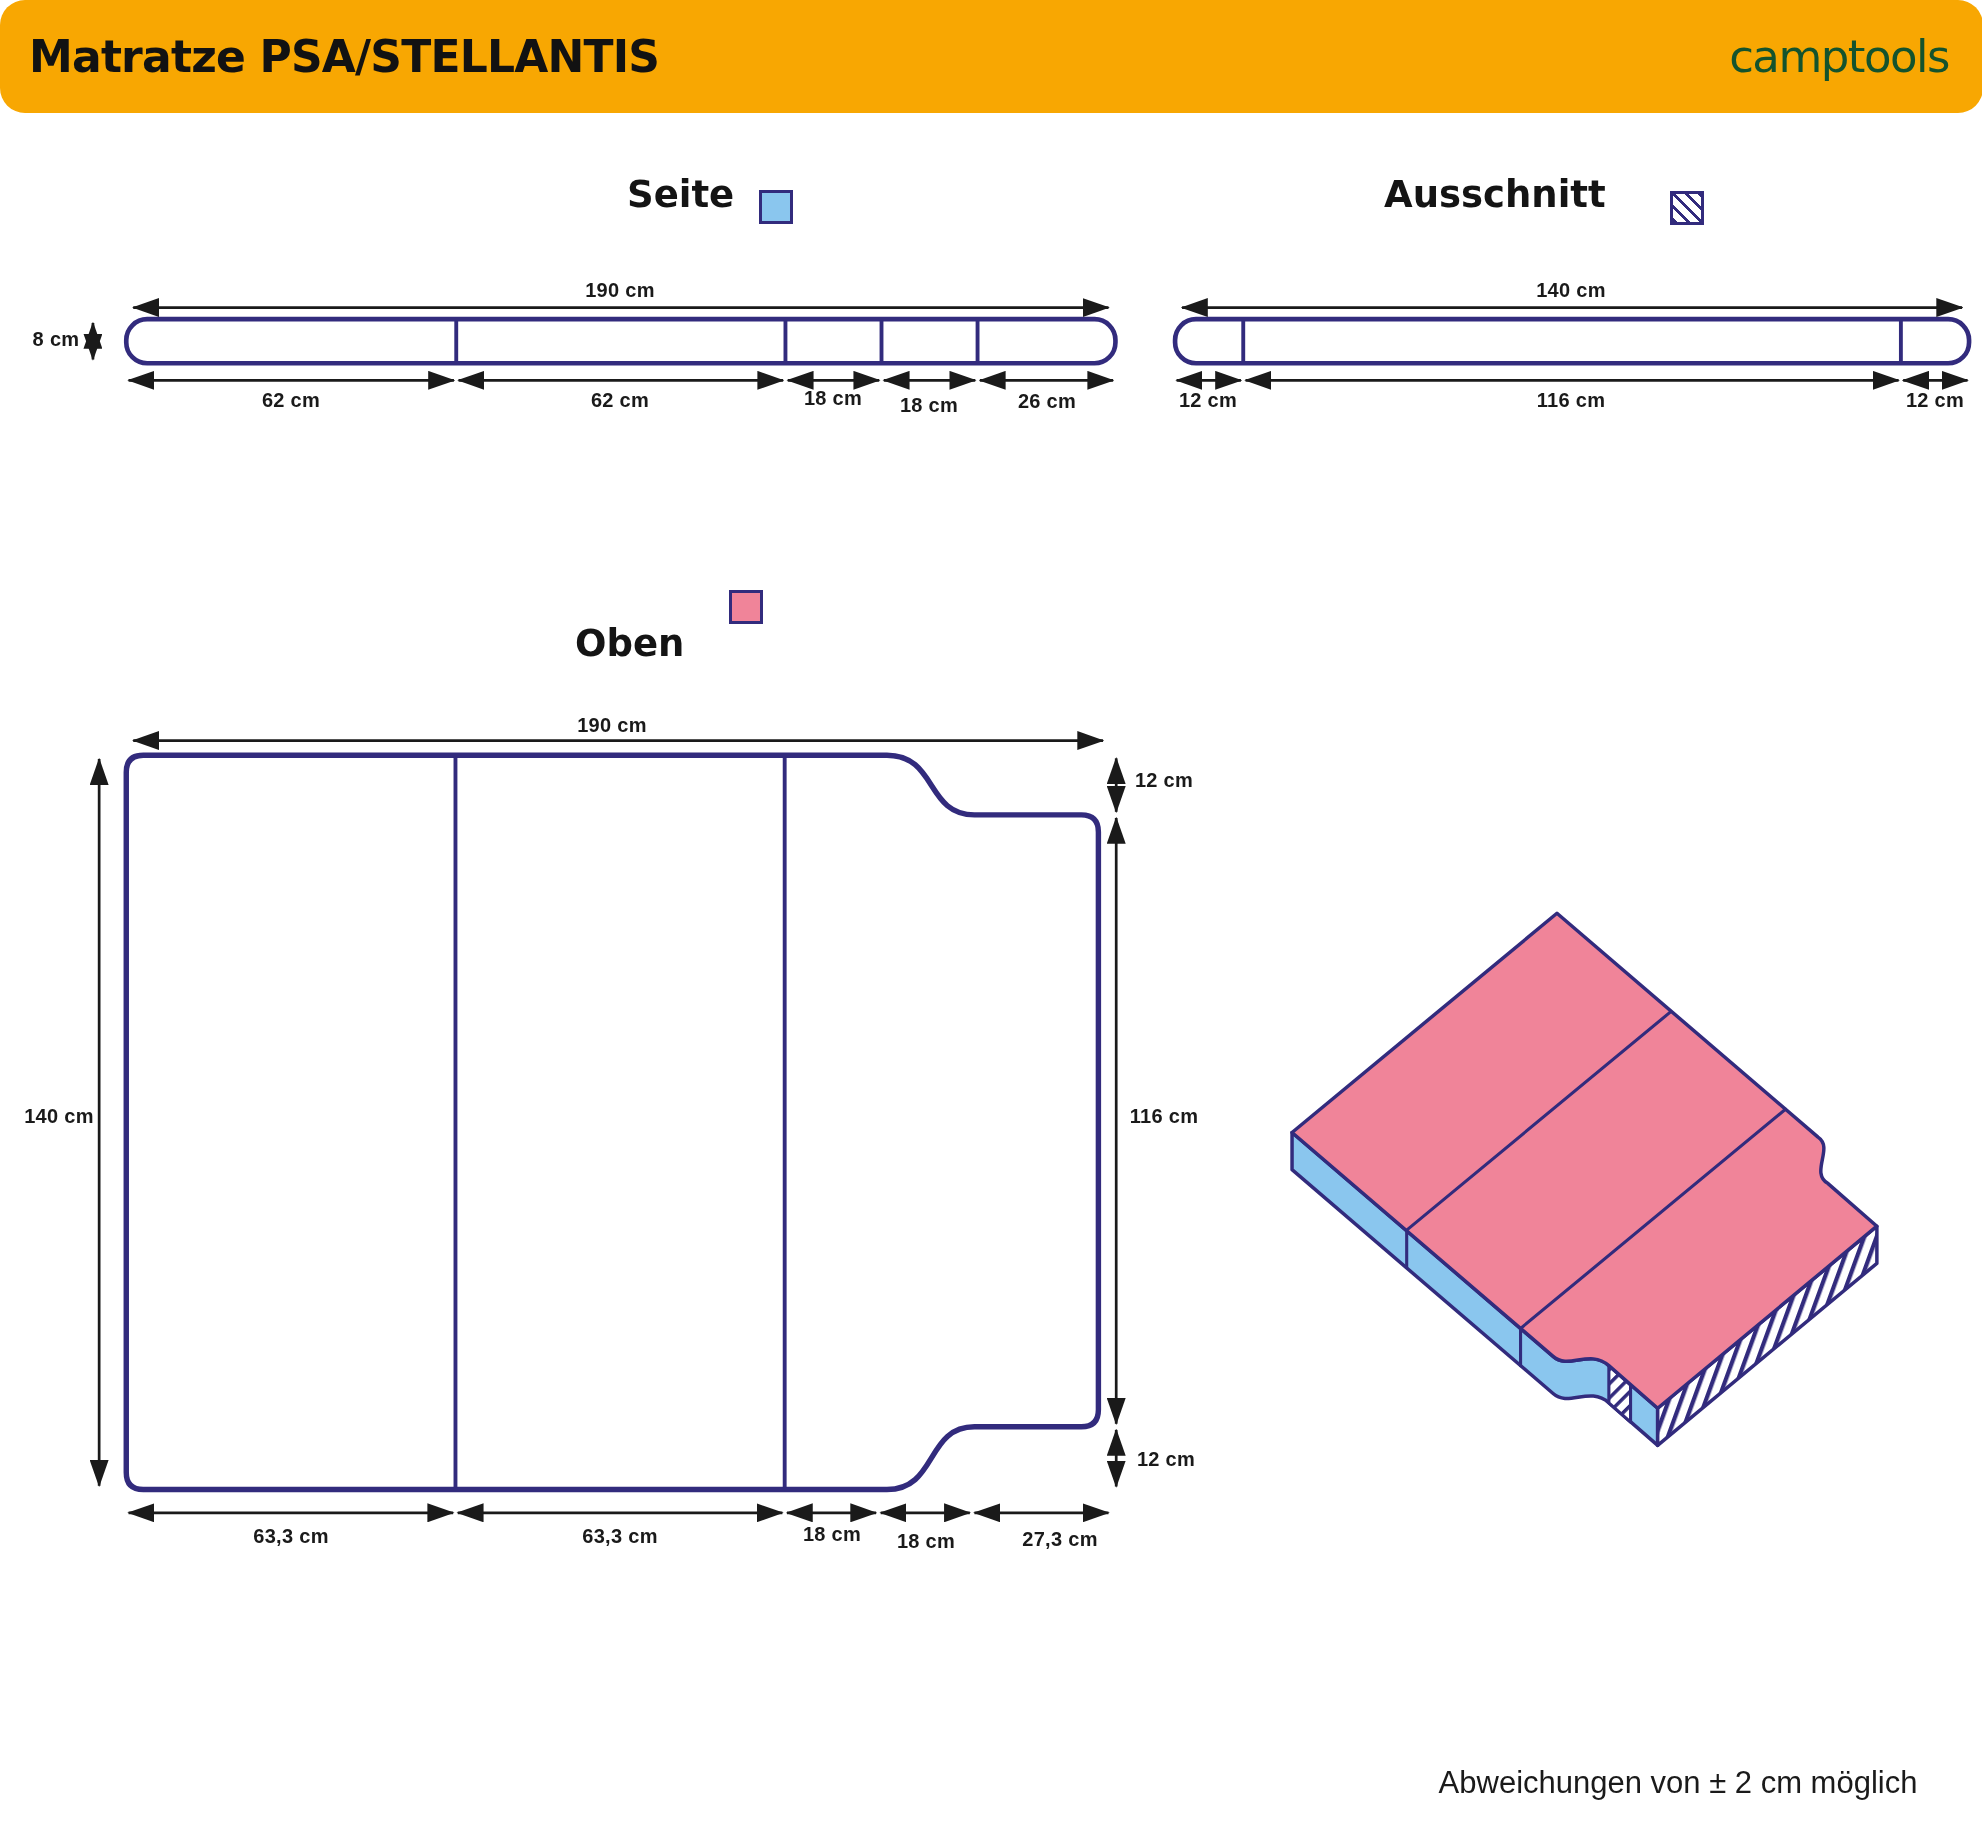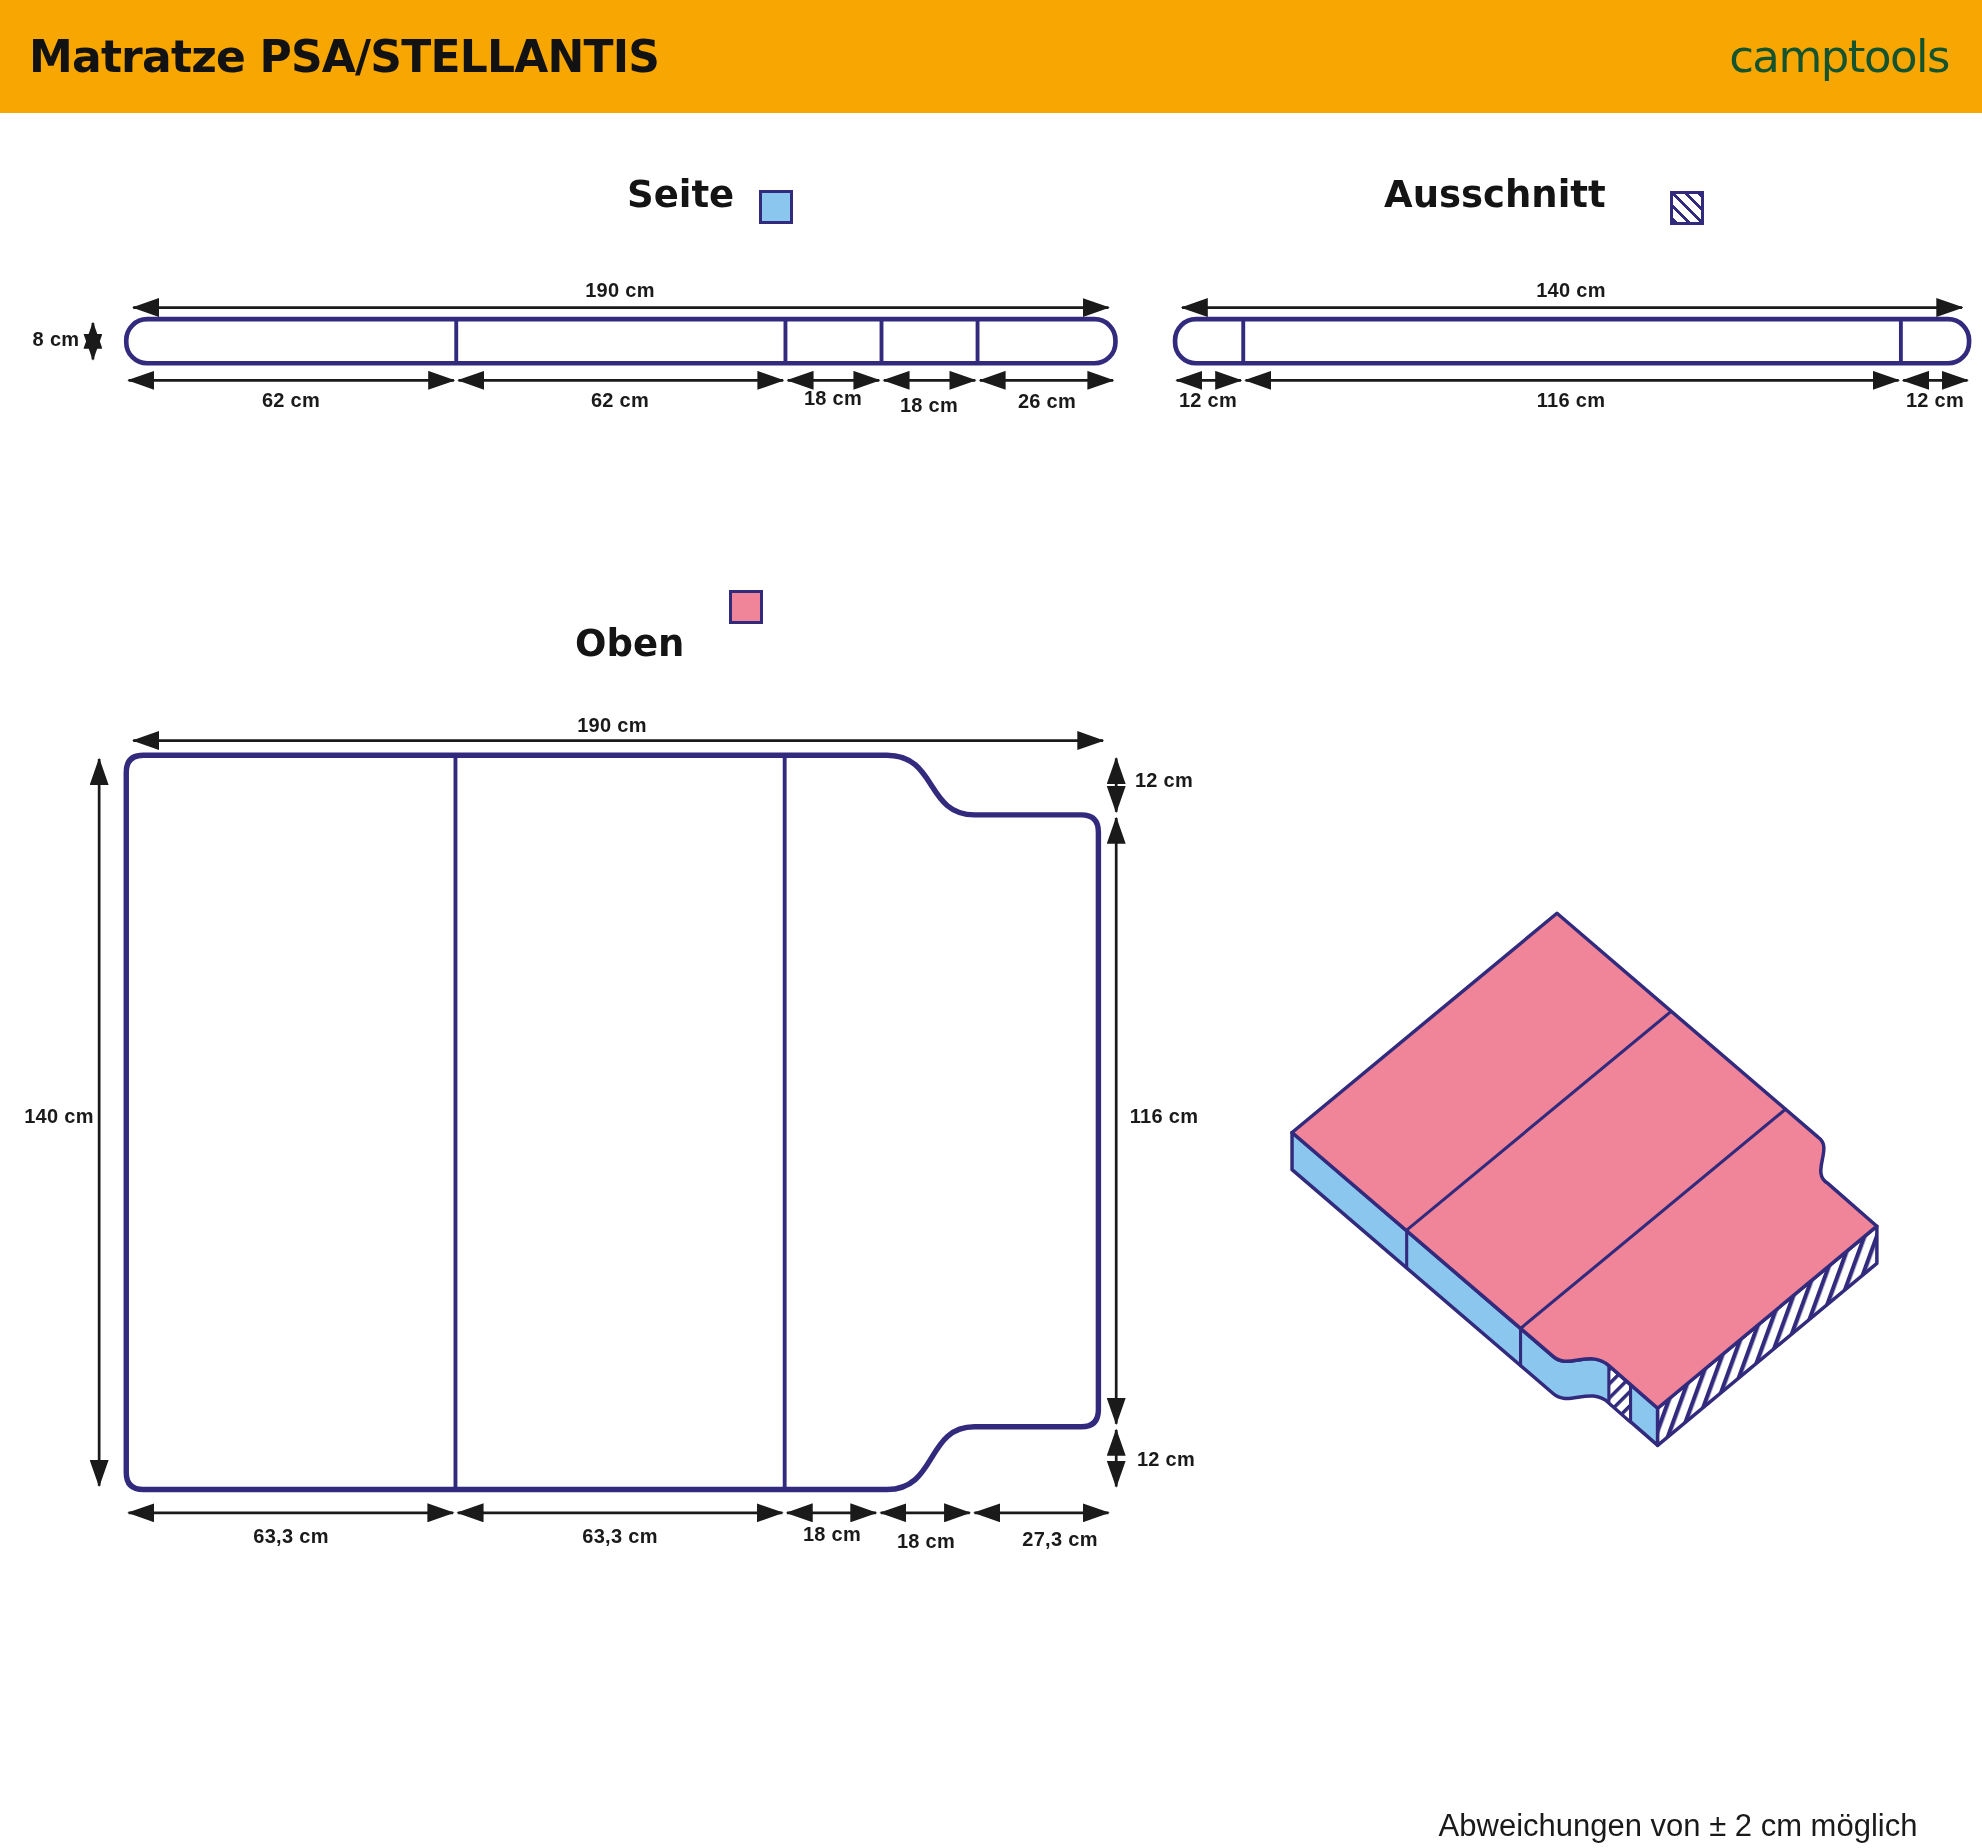--- a/index.html
+++ b/index.html
@@ -8,7 +8,7 @@
   
   .header{position:absolute;left:0;top:0;width:1983px;height:113px;
           background:var(--header_bg,#F8A702);display:flex;align-items:center;justify-content:space-between;
-          box-sizing:border-box;padding:0 34px 0 29px;}
+          box-sizing:border-box;padding:0 34px 0 29px;border-radius:25px;}
   .title{font:700 44px "DejaVu Sans",sans-serif;color:#121212;letter-spacing:-0.8px;white-space:nowrap;}
   .logo{font:400 45px "DejaVu Sans",sans-serif;color:#14532d;letter-spacing:-1.5px;white-space:nowrap;}
   

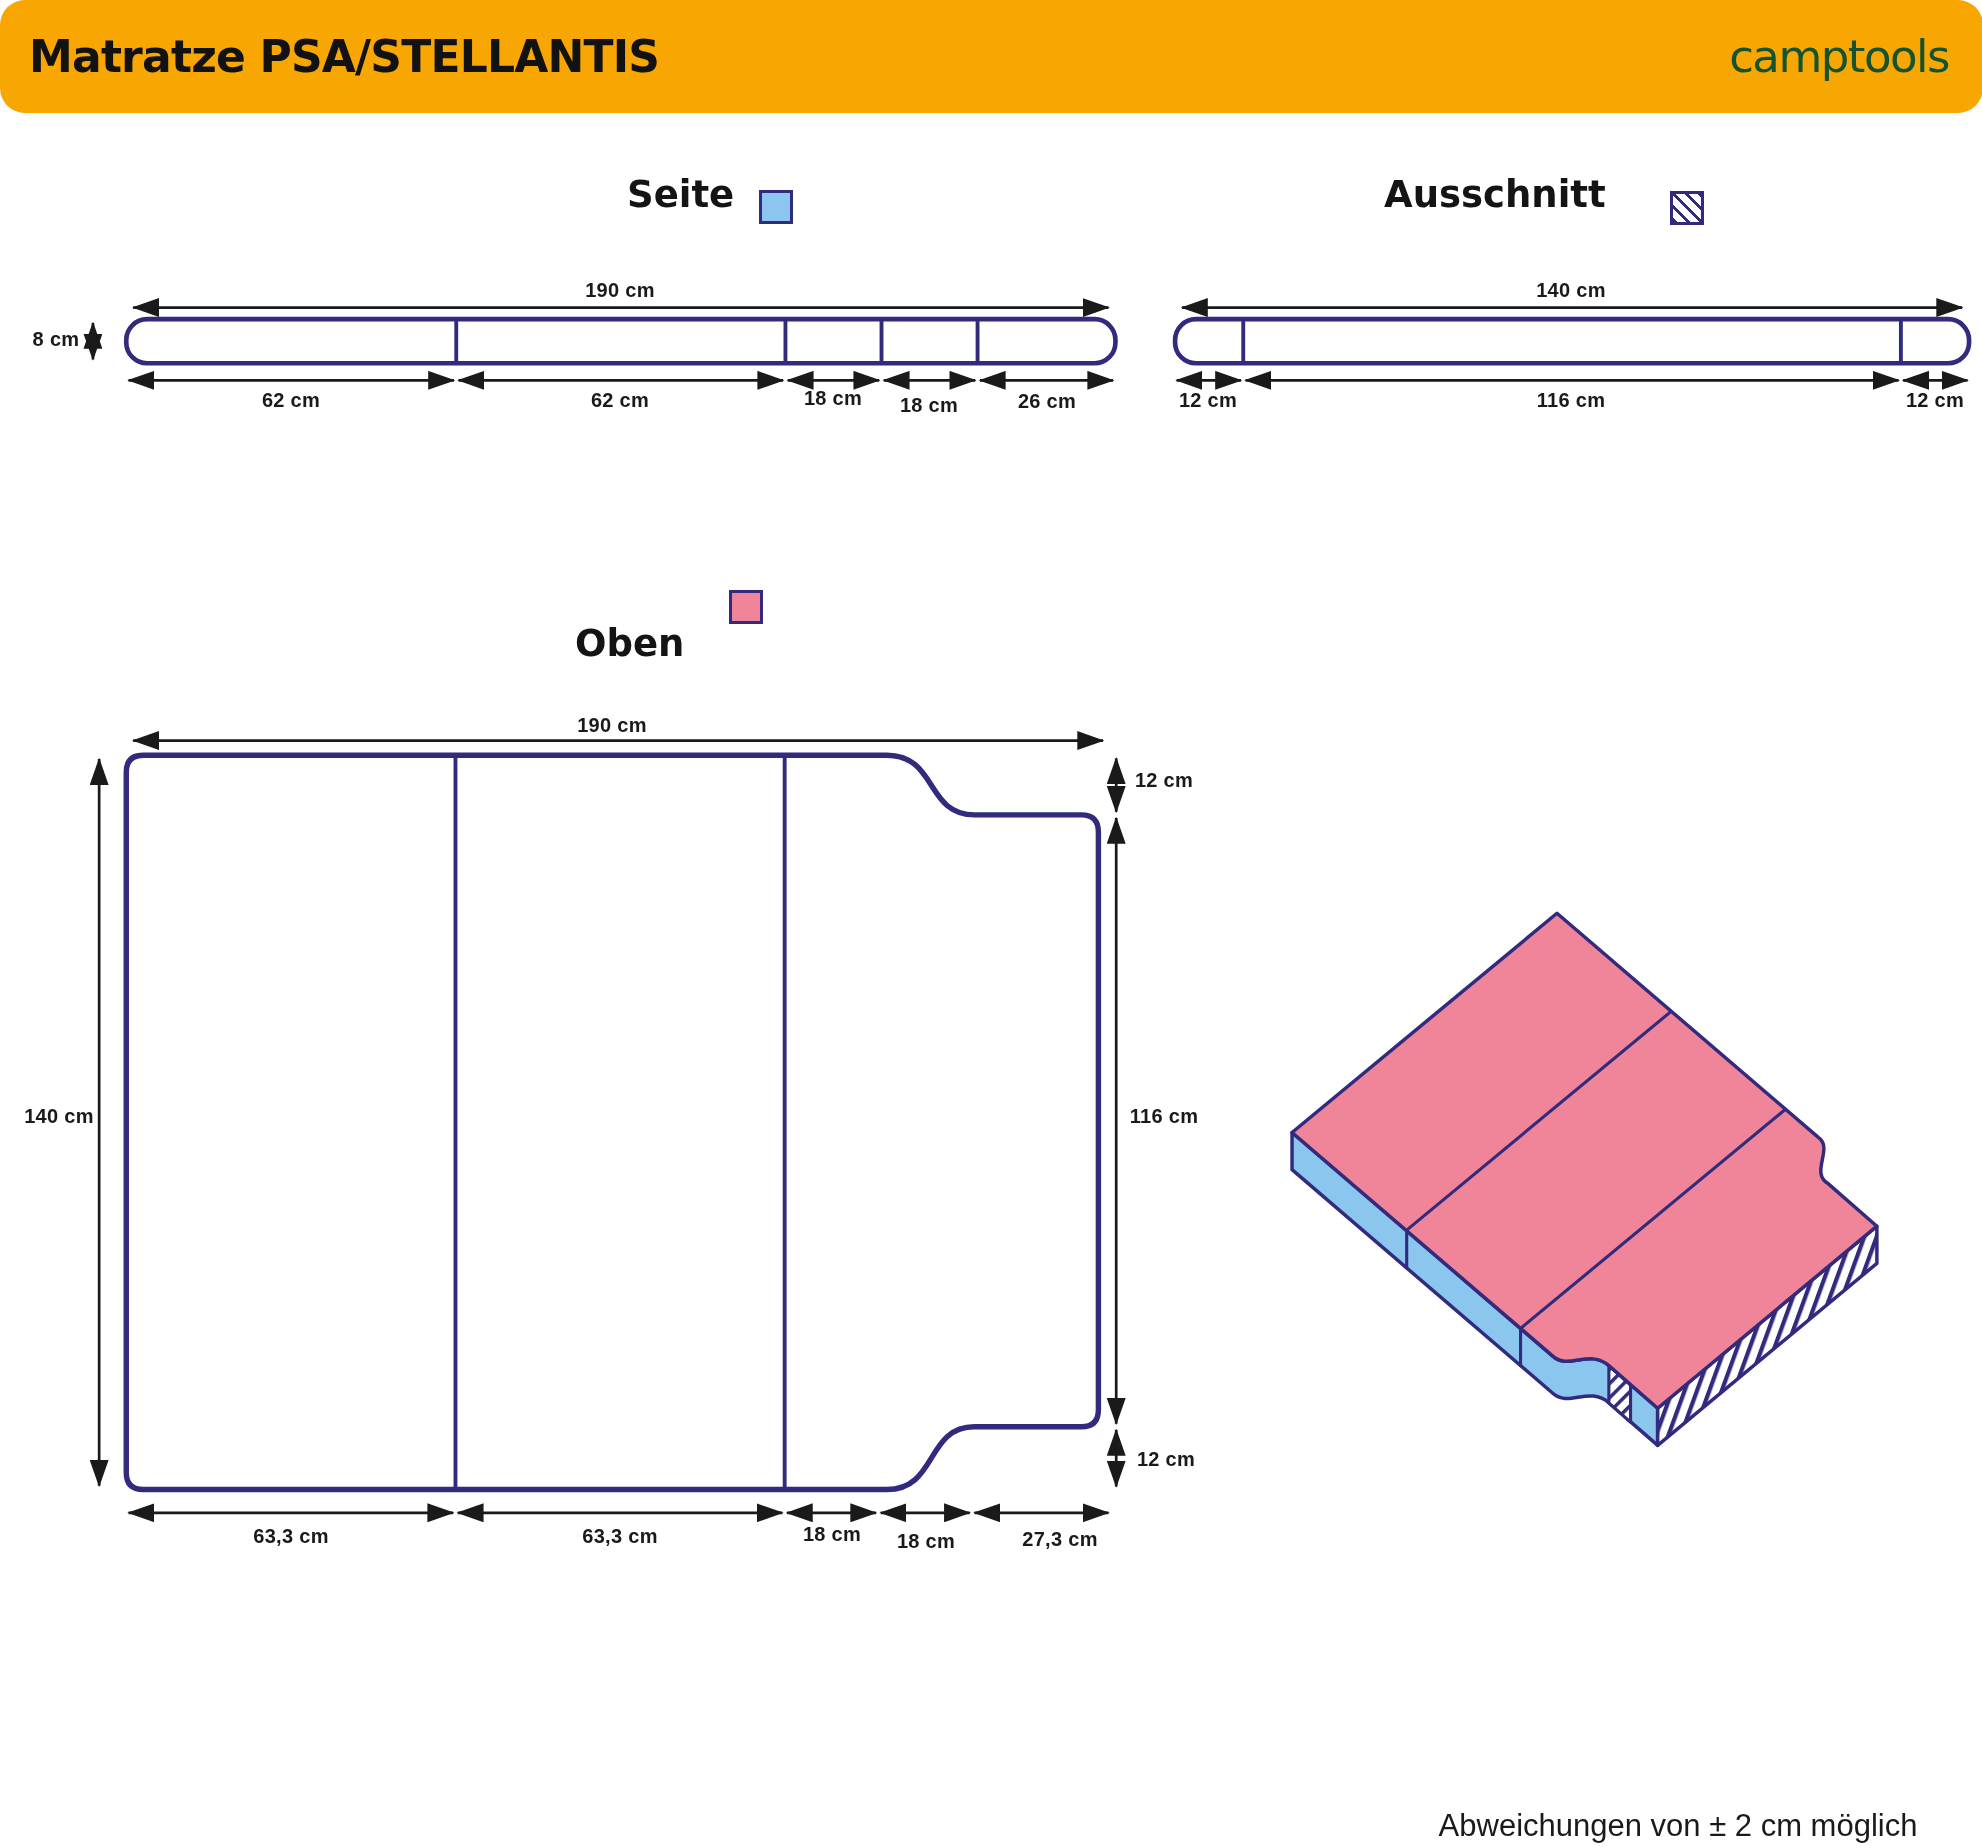--- a/index.html
+++ b/index.html
@@ -22,7 +22,7 @@
   .dim{position:absolute;transform:translate(-50%,-50%);font:700 20px "Liberation Sans",sans-serif;
        color:var(--dimension_black,#1A1A1A);white-space:nowrap;letter-spacing:0.3px;}
   .note{position:absolute;transform:translate(-50%,-50%);font:400 31px "Liberation Sans",sans-serif;
-        color:#1a1a1a;white-space:nowrap;margin-top:43px;}
+        color:#1a1a1a;white-space:nowrap;}
   svg.art{position:absolute;left:0;top:0;}
   .pv{stroke:#322B7D;fill:none;}
   .dl{stroke:#1A1A1A;stroke-width:3.5;fill:none;}

